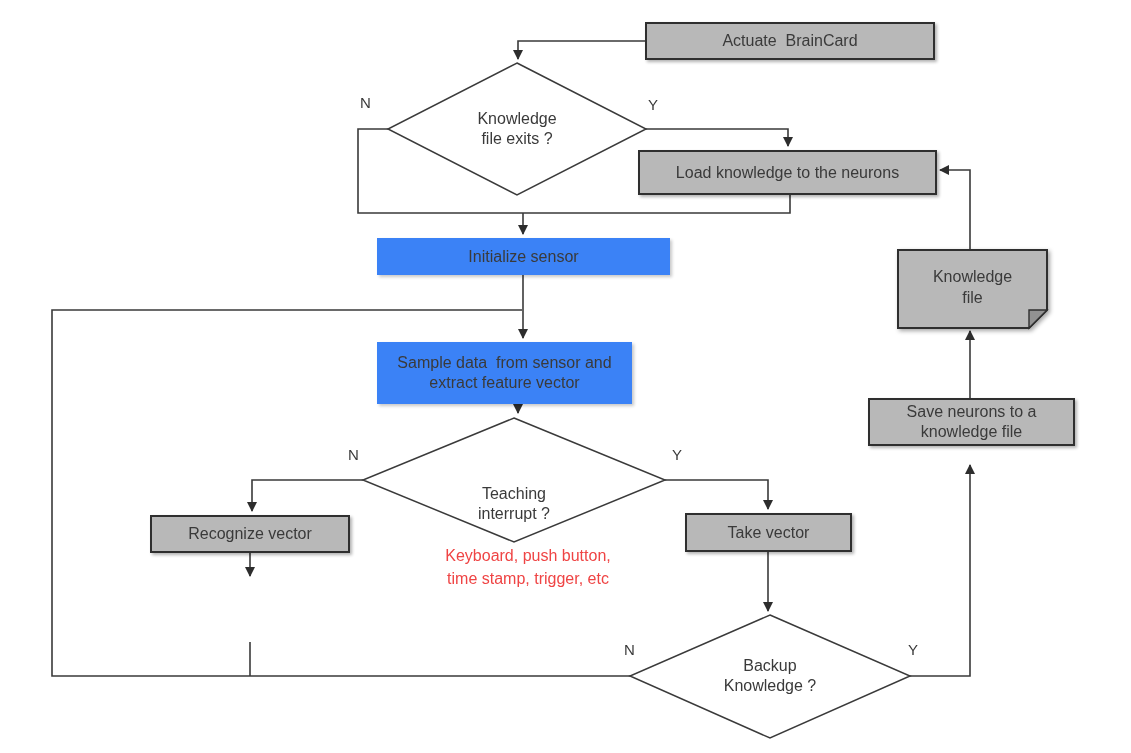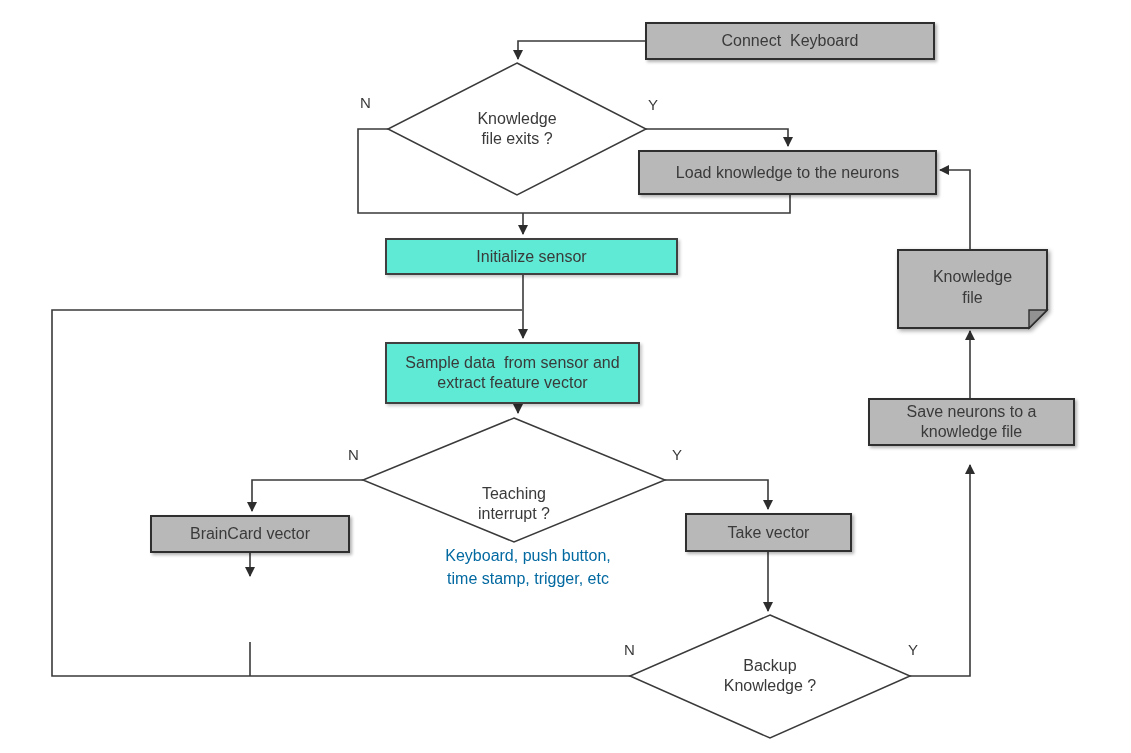--- a/index.html
+++ b/index.html
@@ -63,7 +63,7 @@
     </g>
   </svg>
 
-  <div class="node box-gray" style="left:645px;top:22px;width:290px;height:38px">Connect  Keyboard</div>
+  <div class="node box-gray" style="left:645px;top:22px;width:290px;height:38px">Actuate  BrainCard</div>
 
   <div class="node box-gray" style="left:638px;top:150px;width:299px;height:45px">Load knowledge to the neurons</div>
 

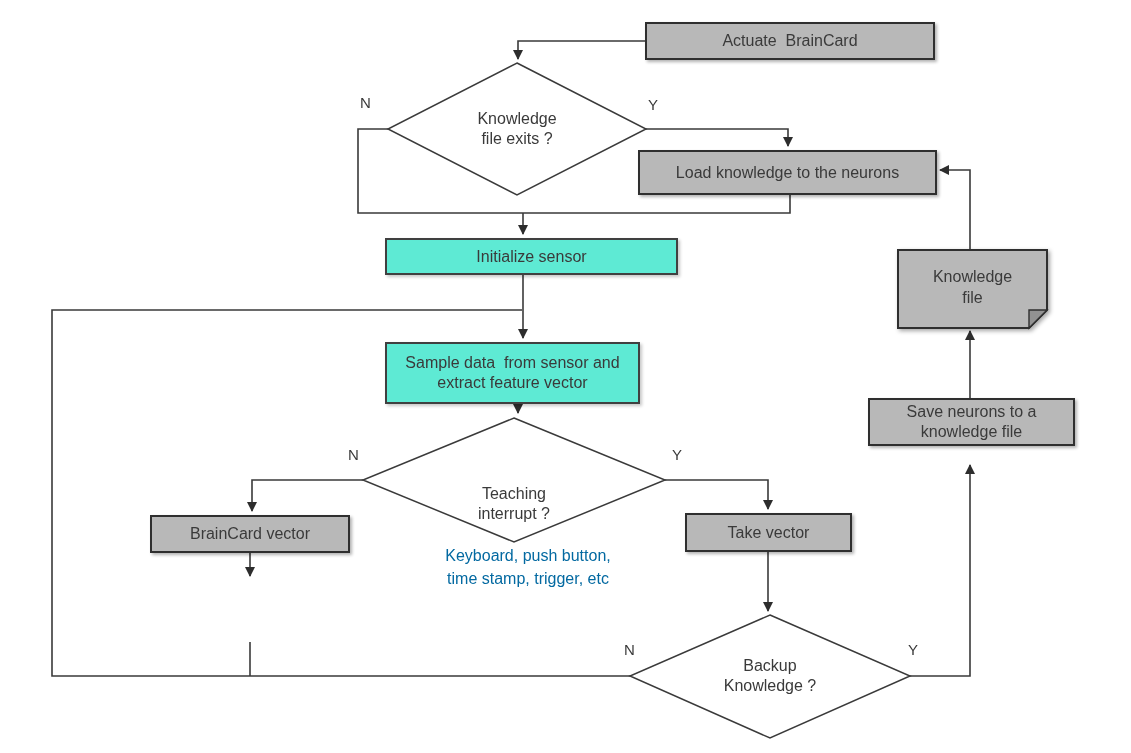--- a/index.html
+++ b/index.html
@@ -12,7 +12,7 @@
     white-space:pre-wrap;box-sizing:border-box;
   }
   .box-gray{background:#b8b8b8;border:2px solid #2f2f2f;box-shadow:2px 2px 3px rgba(0,0,0,0.30);}
-  .box-light{background:#5eead4;border:2px solid #404040;box-shadow:2px 2px 3px rgba(0,0,0,0.22);margin-left:8px;}
+  .box-light{background:#3b82f6;border:2px solid #3b82f6;box-shadow:2px 2px 3px rgba(0,0,0,0.22);}
   .diamond-label{position:absolute;display:flex;align-items:center;justify-content:center;
     text-align:center;font-size:16px;line-height:1.25;color:#3a3a3a;white-space:pre-wrap;}
   .doc-label{position:absolute;display:flex;align-items:center;justify-content:center;

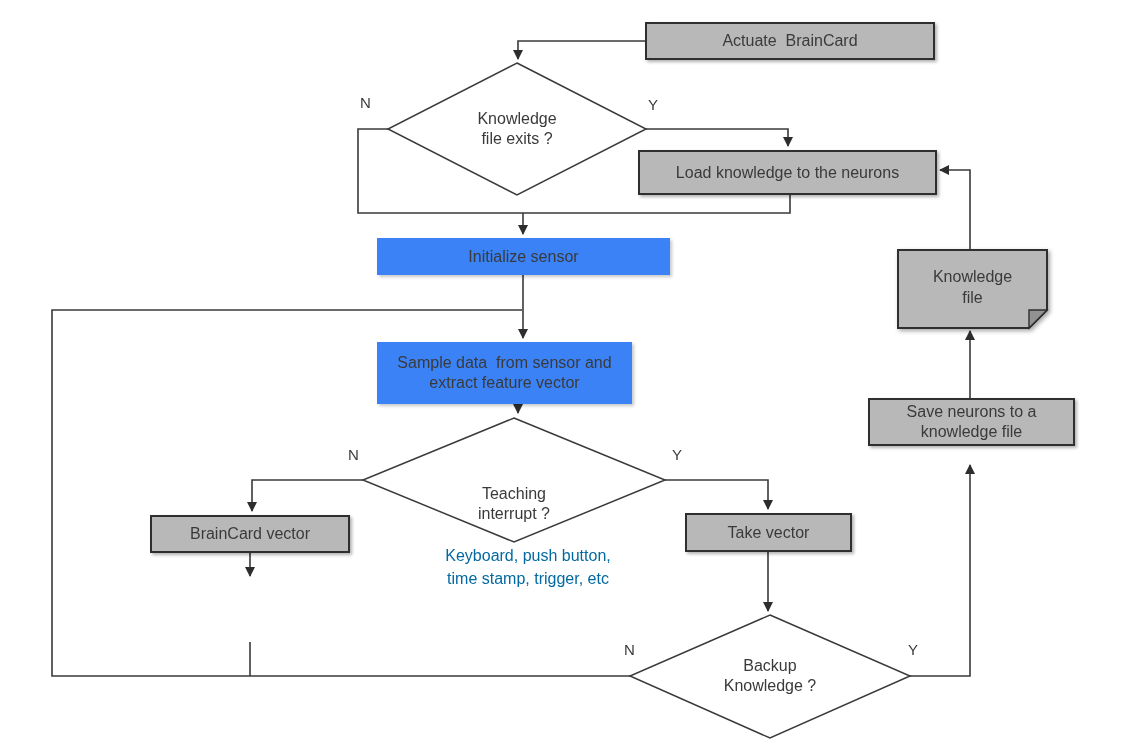--- a/index.html
+++ b/index.html
@@ -72,7 +72,7 @@
   <div class="node box-light" style="left:377px;top:342px;width:255px;height:62px">Sample data  from sensor and
 extract feature vector</div>
 
-  <div class="node box-gray" style="left:150px;top:515px;width:200px;height:38px">BrainCard vector</div>
+  <div class="node box-gray" style="left:150px;top:515px;width:200px;height:38px">Recognize vector</div>
 
 
   <div class="node box-gray" style="left:685px;top:513px;width:167px;height:39px">Take vector</div>

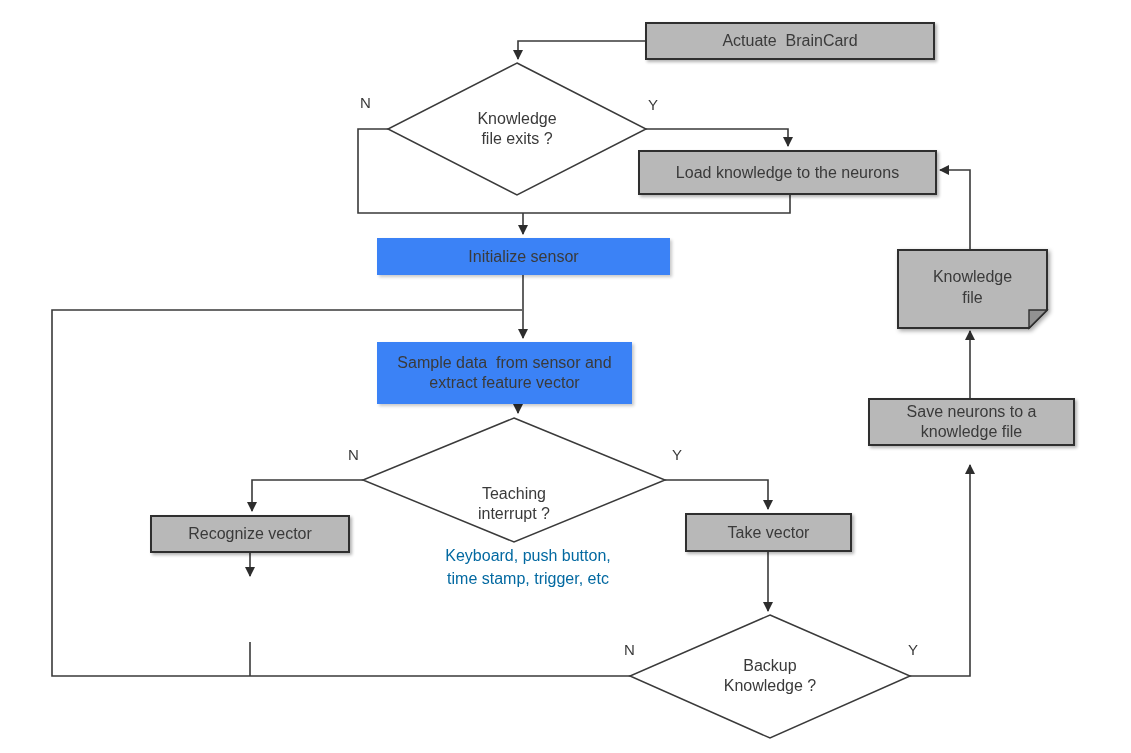--- a/index.html
+++ b/index.html
@@ -19,7 +19,7 @@
     text-align:center;font-size:16px;line-height:1.3;color:#3a3a3a;white-space:pre-wrap;}
   .branch{position:absolute;font-size:15px;color:#3a3a3a;}
   .note{position:absolute;text-align:center;font-size:16px;line-height:1.45;
-    color:#0369a1;white-space:pre-wrap;}
+    color:#ef4444;white-space:pre-wrap;}
 </style>
 </head>
 <body>

